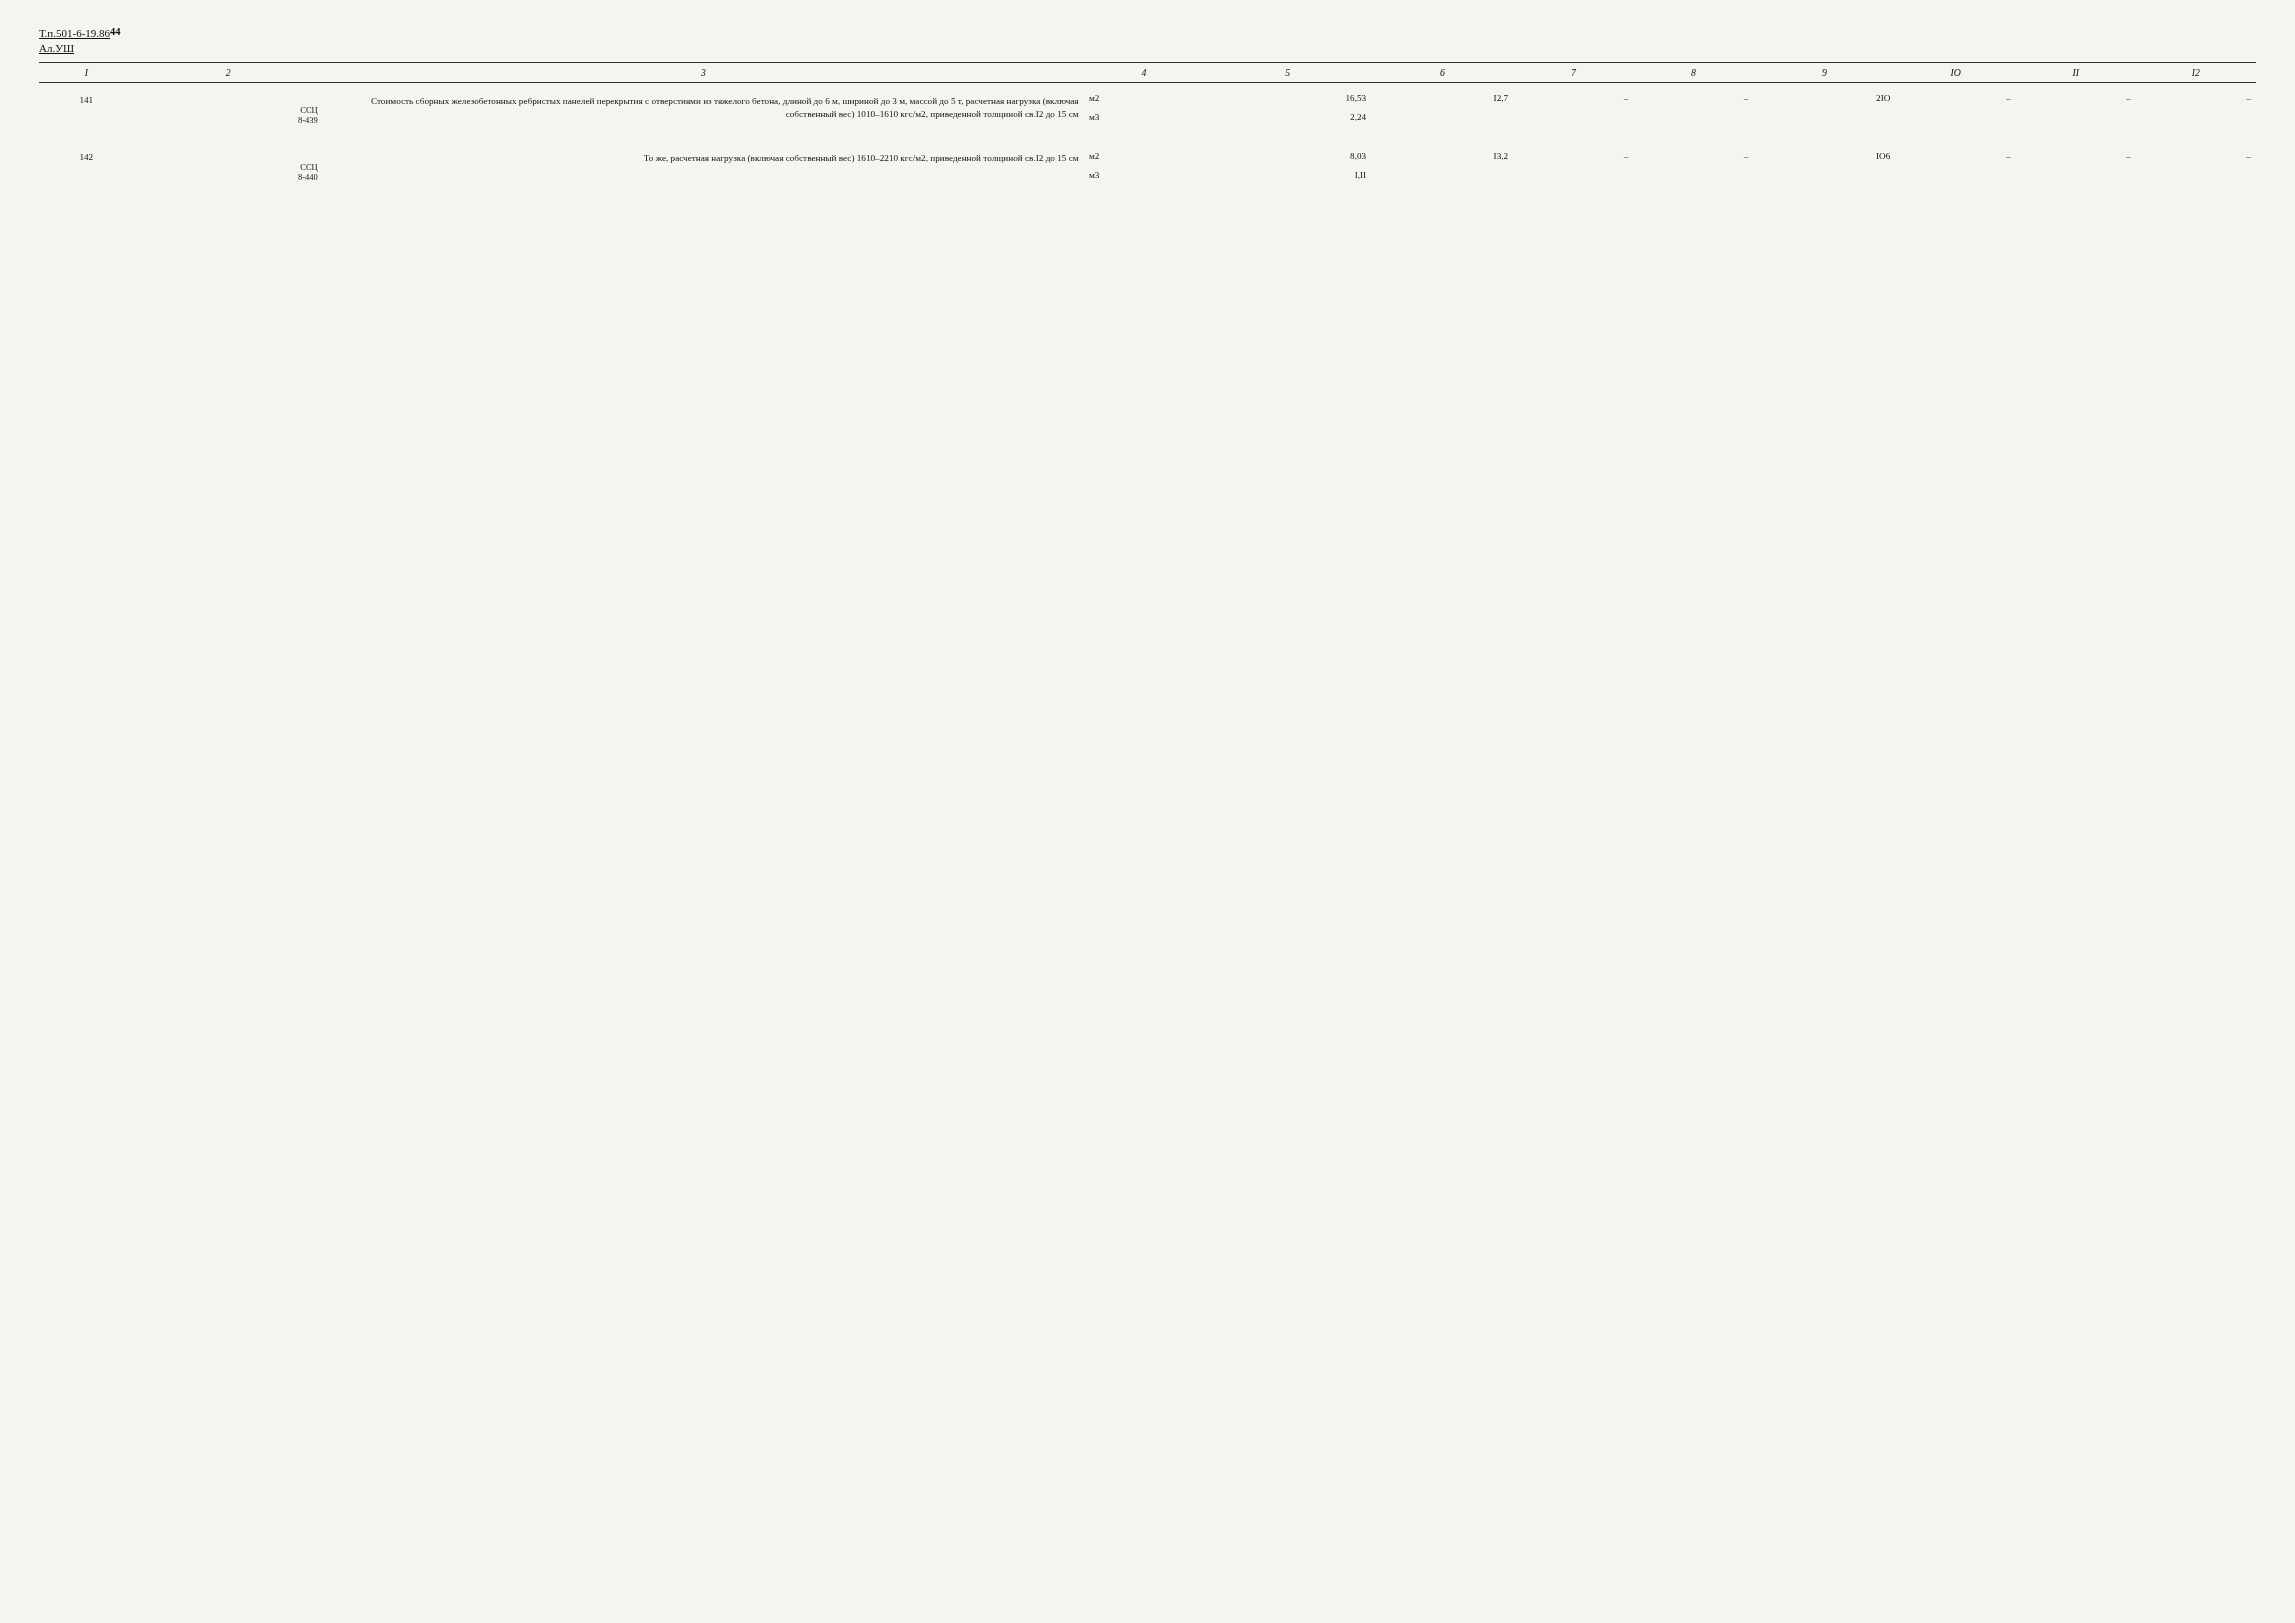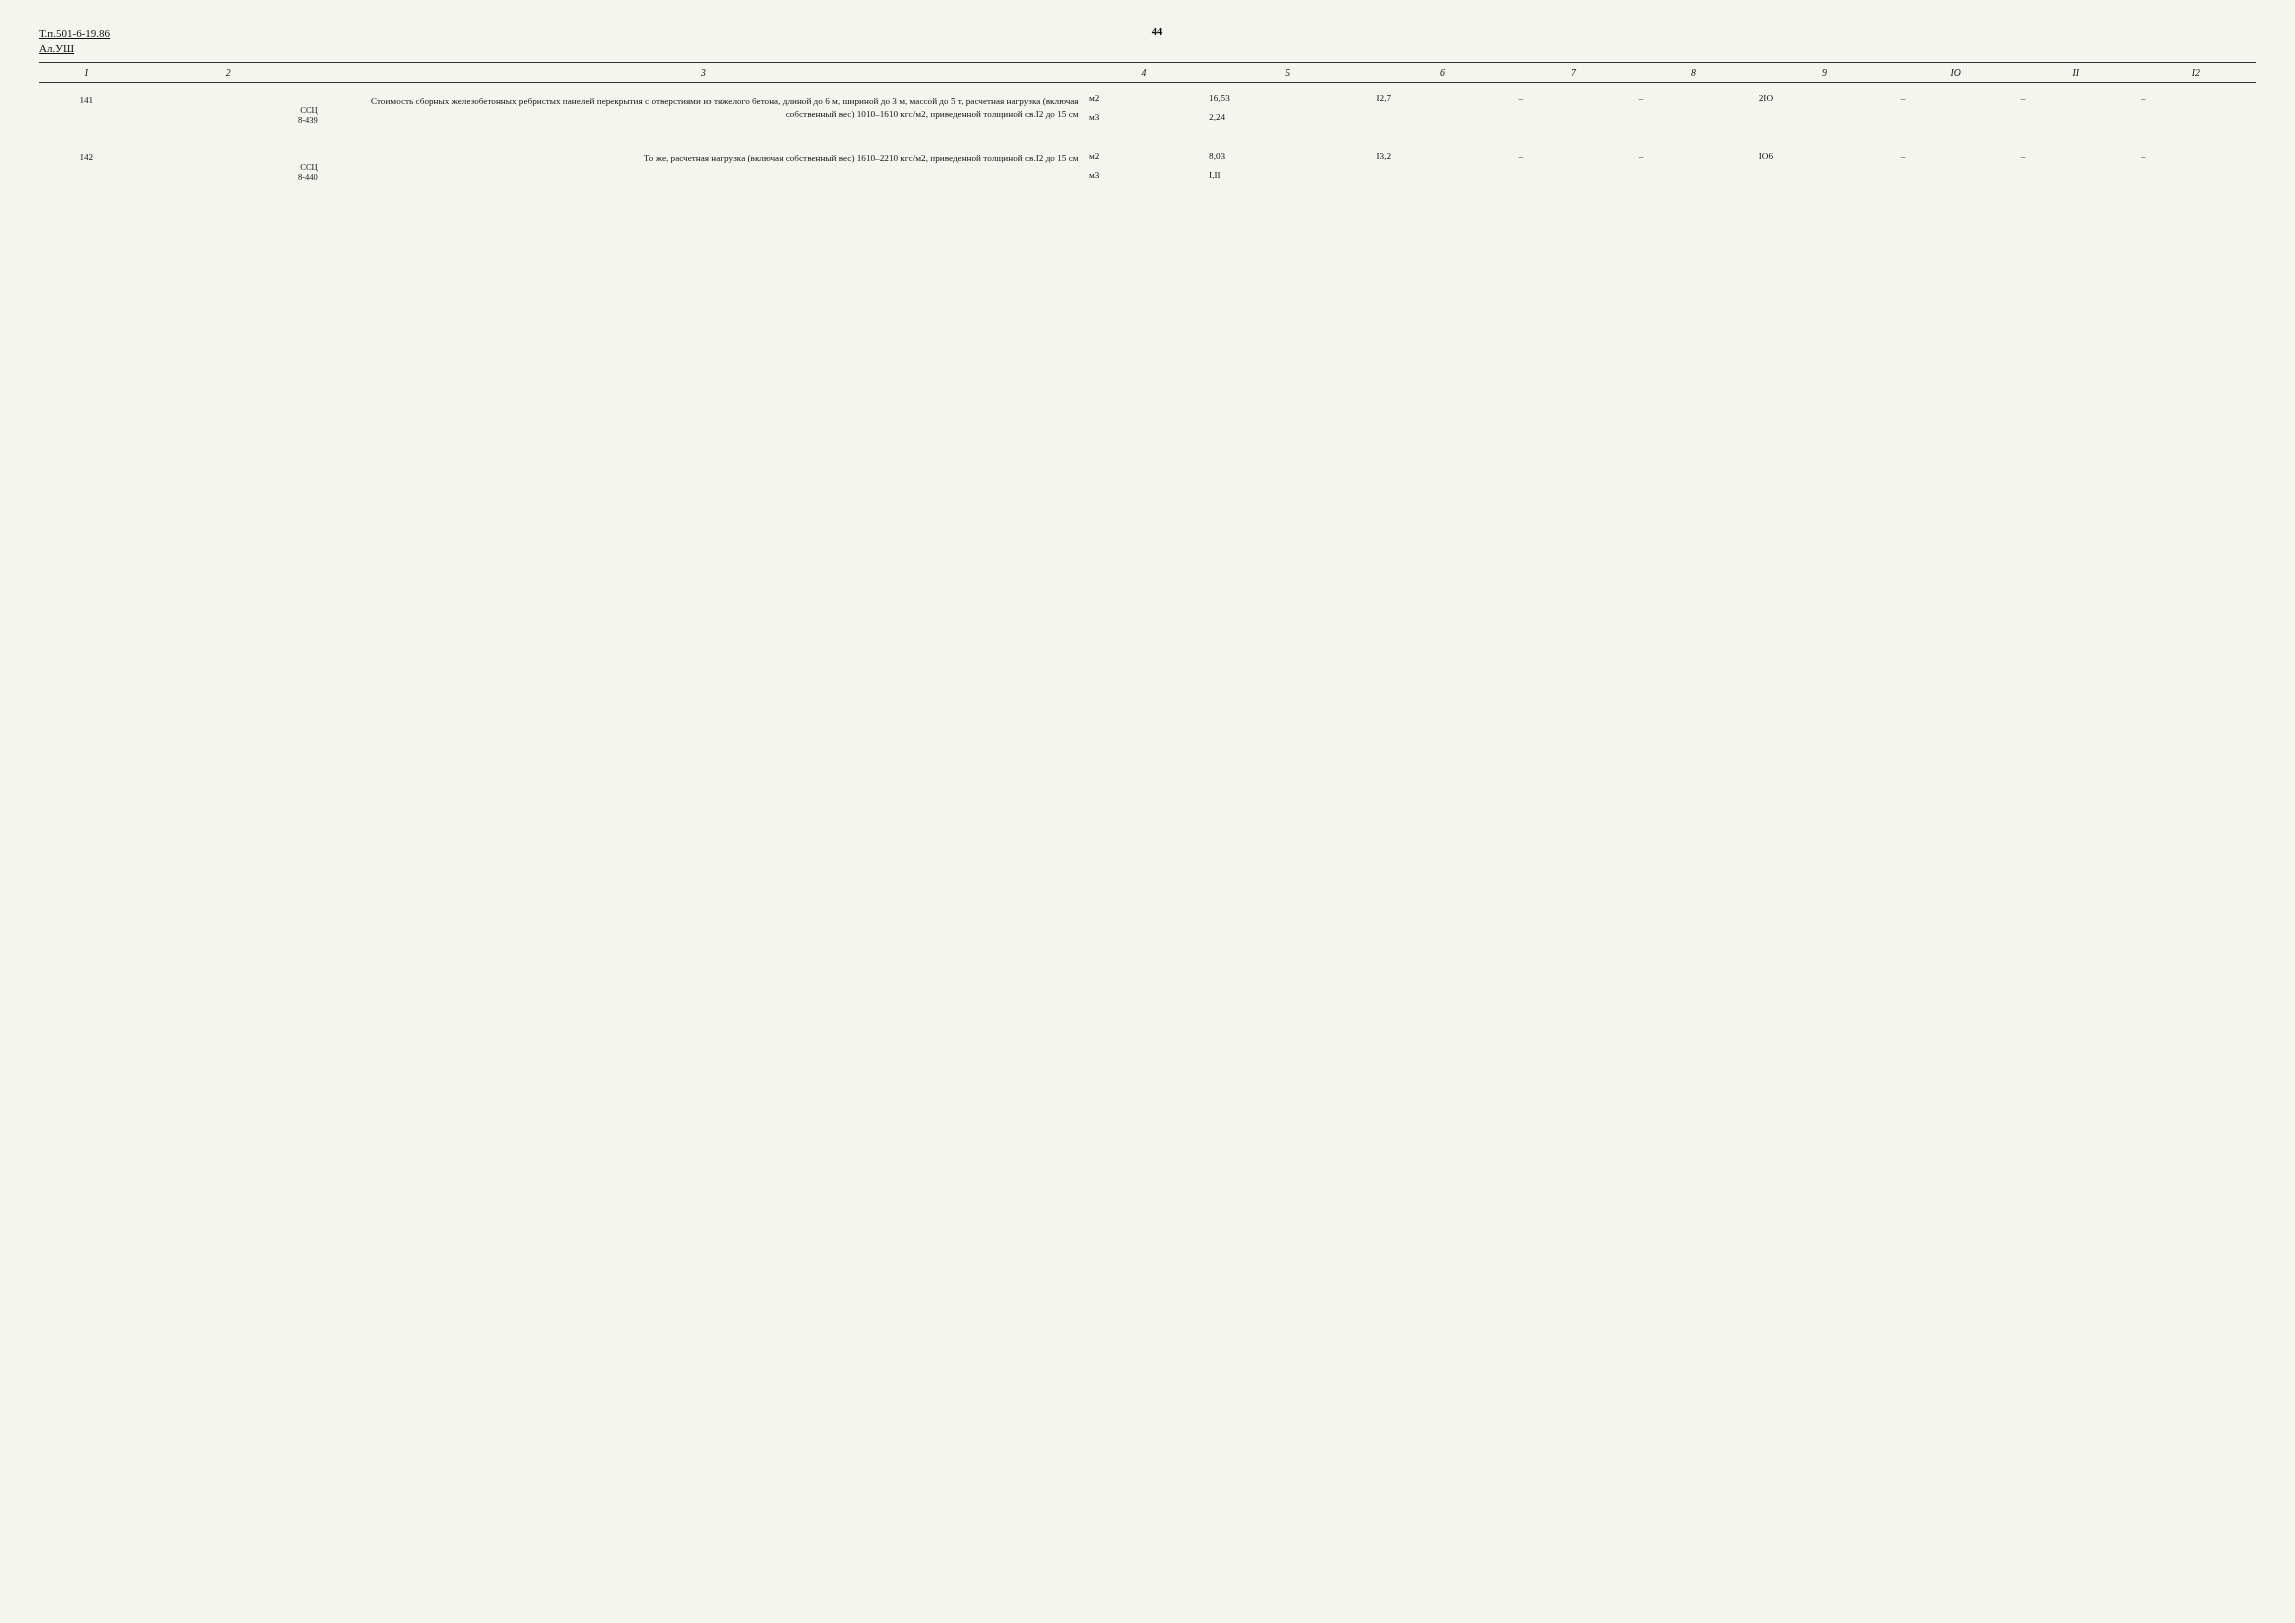--- a/index.html
+++ b/index.html
@@ -32,7 +32,7 @@
     .page-number {
       font-size: 10.5px;
       font-weight: bold;
-      text-align: center;
+      text-align: left;
       flex: 1;
       padding-right: 52px;
     }

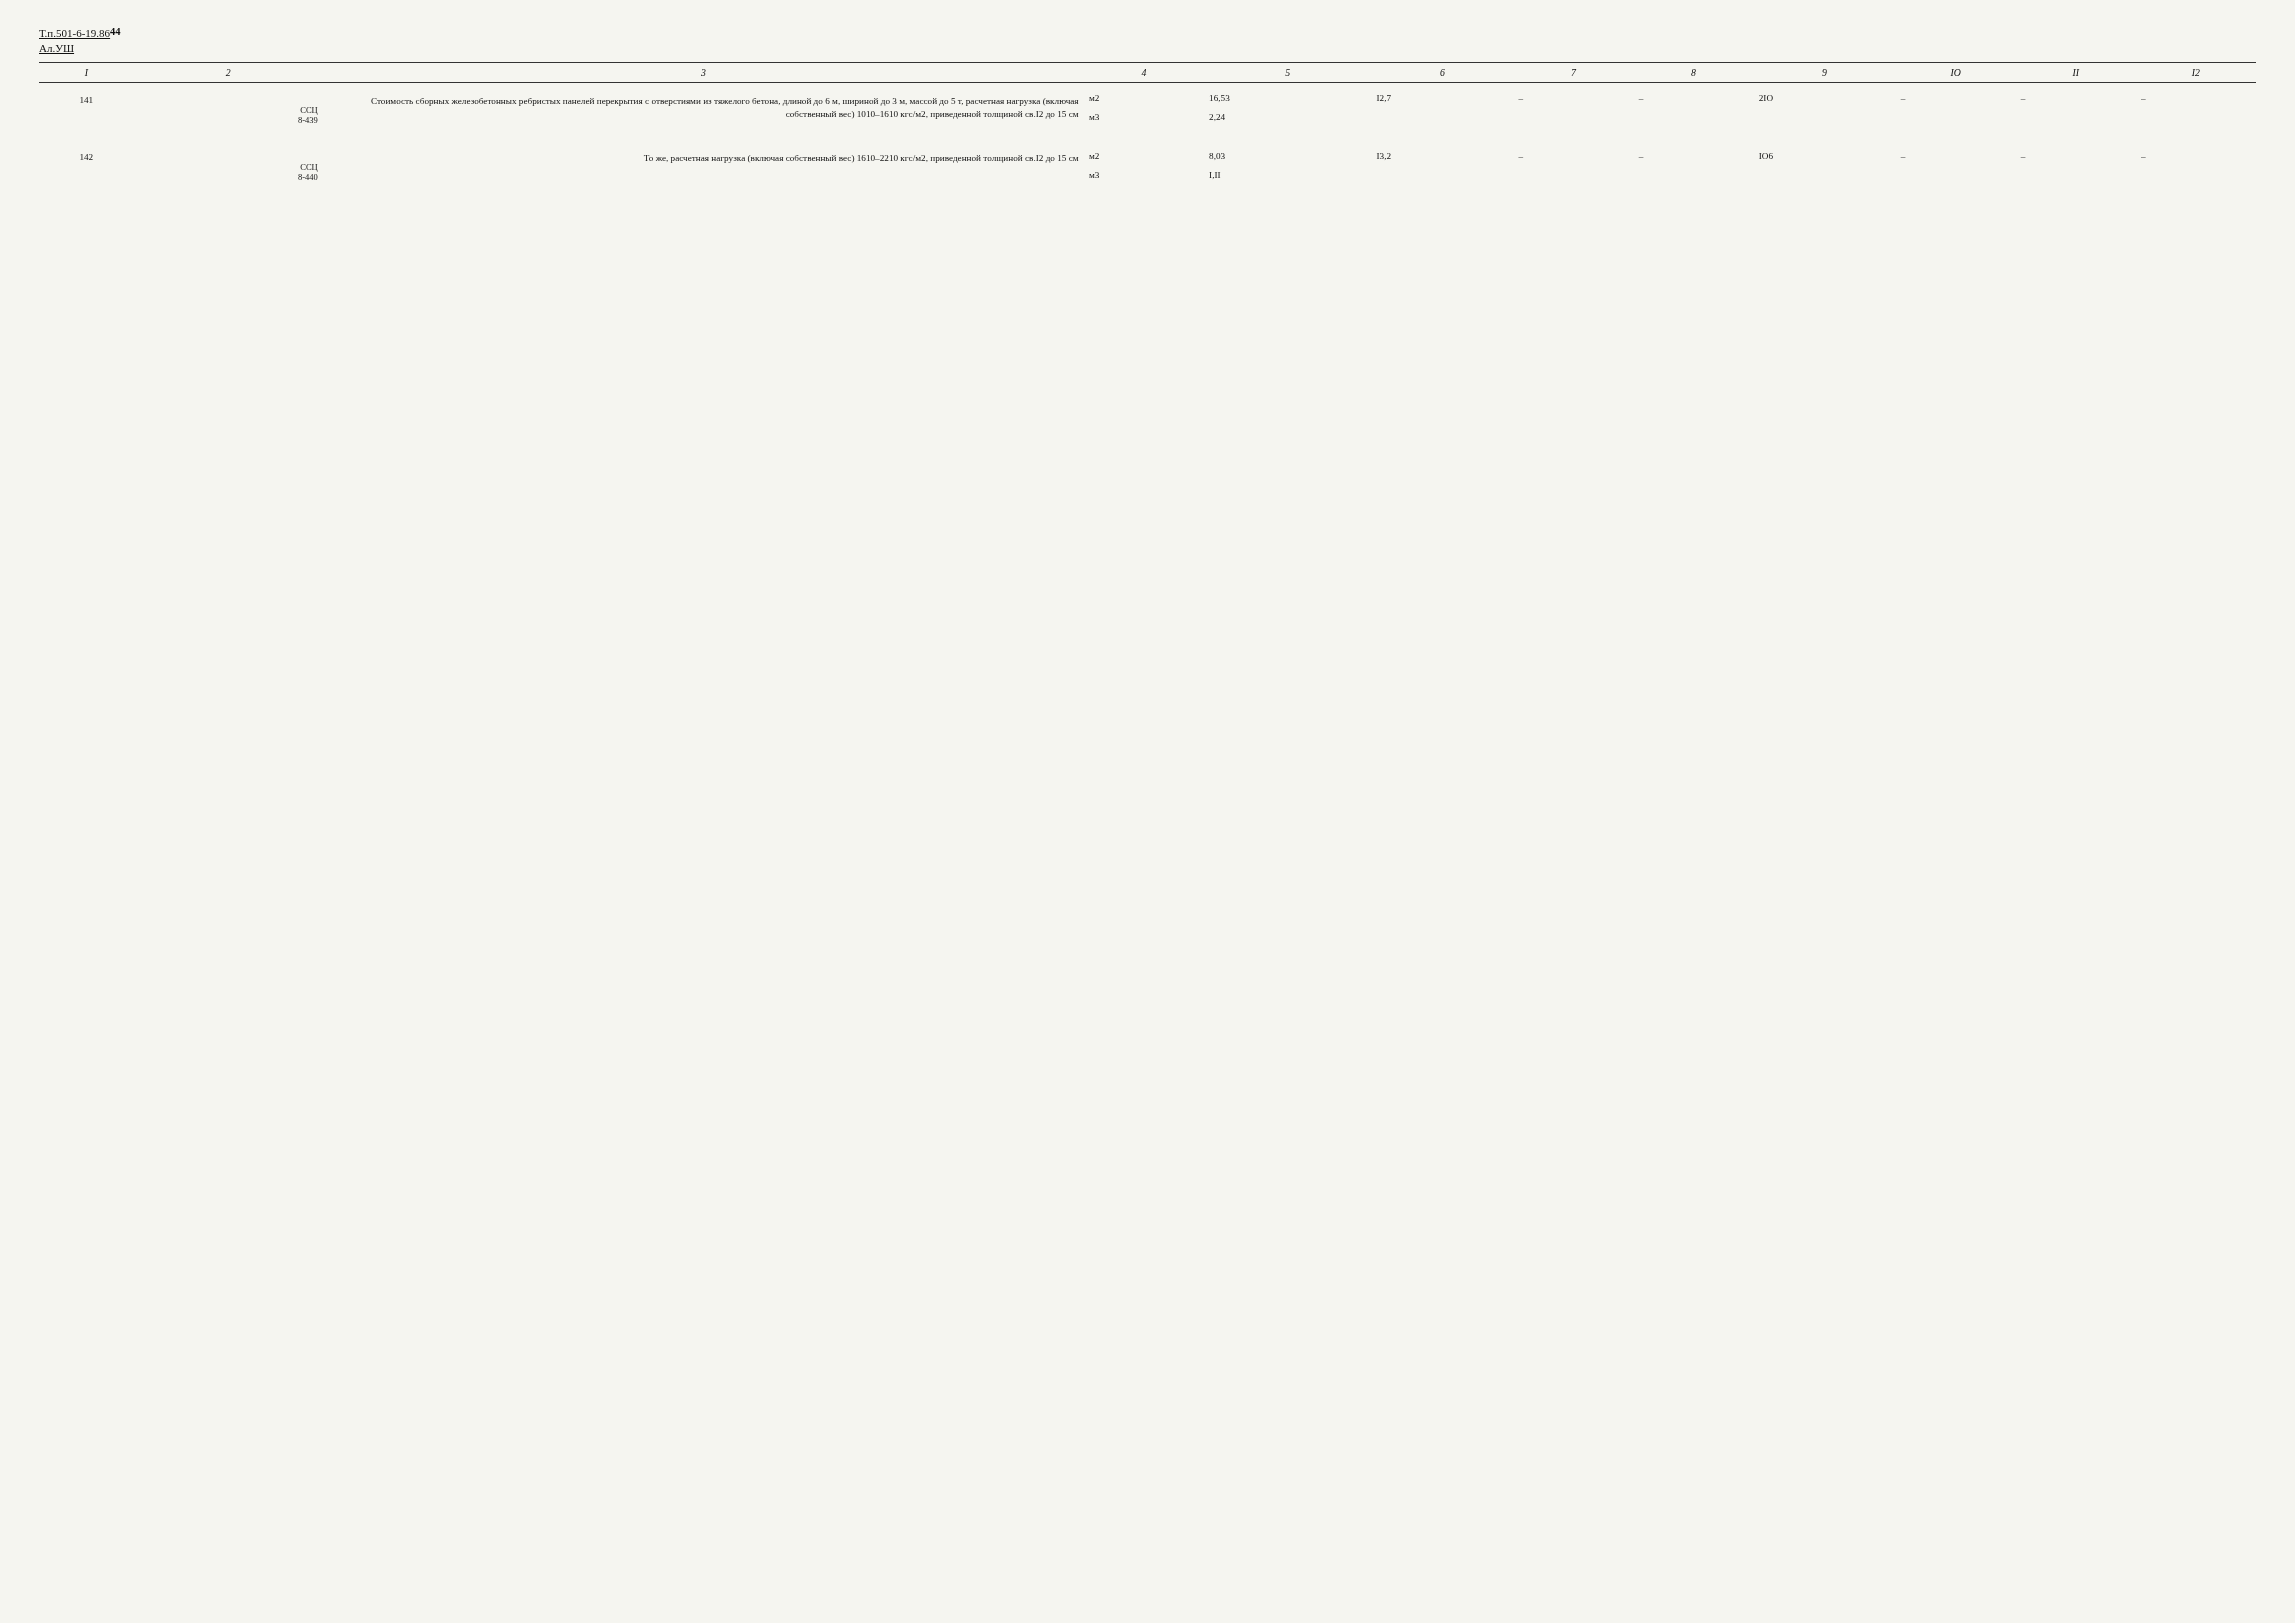--- a/index.html
+++ b/index.html
@@ -91,7 +91,7 @@
 
     .value-cell {
       vertical-align: middle;
-      text-align: left;
+      text-align: right;
     }
 
     .spacer-row td {

